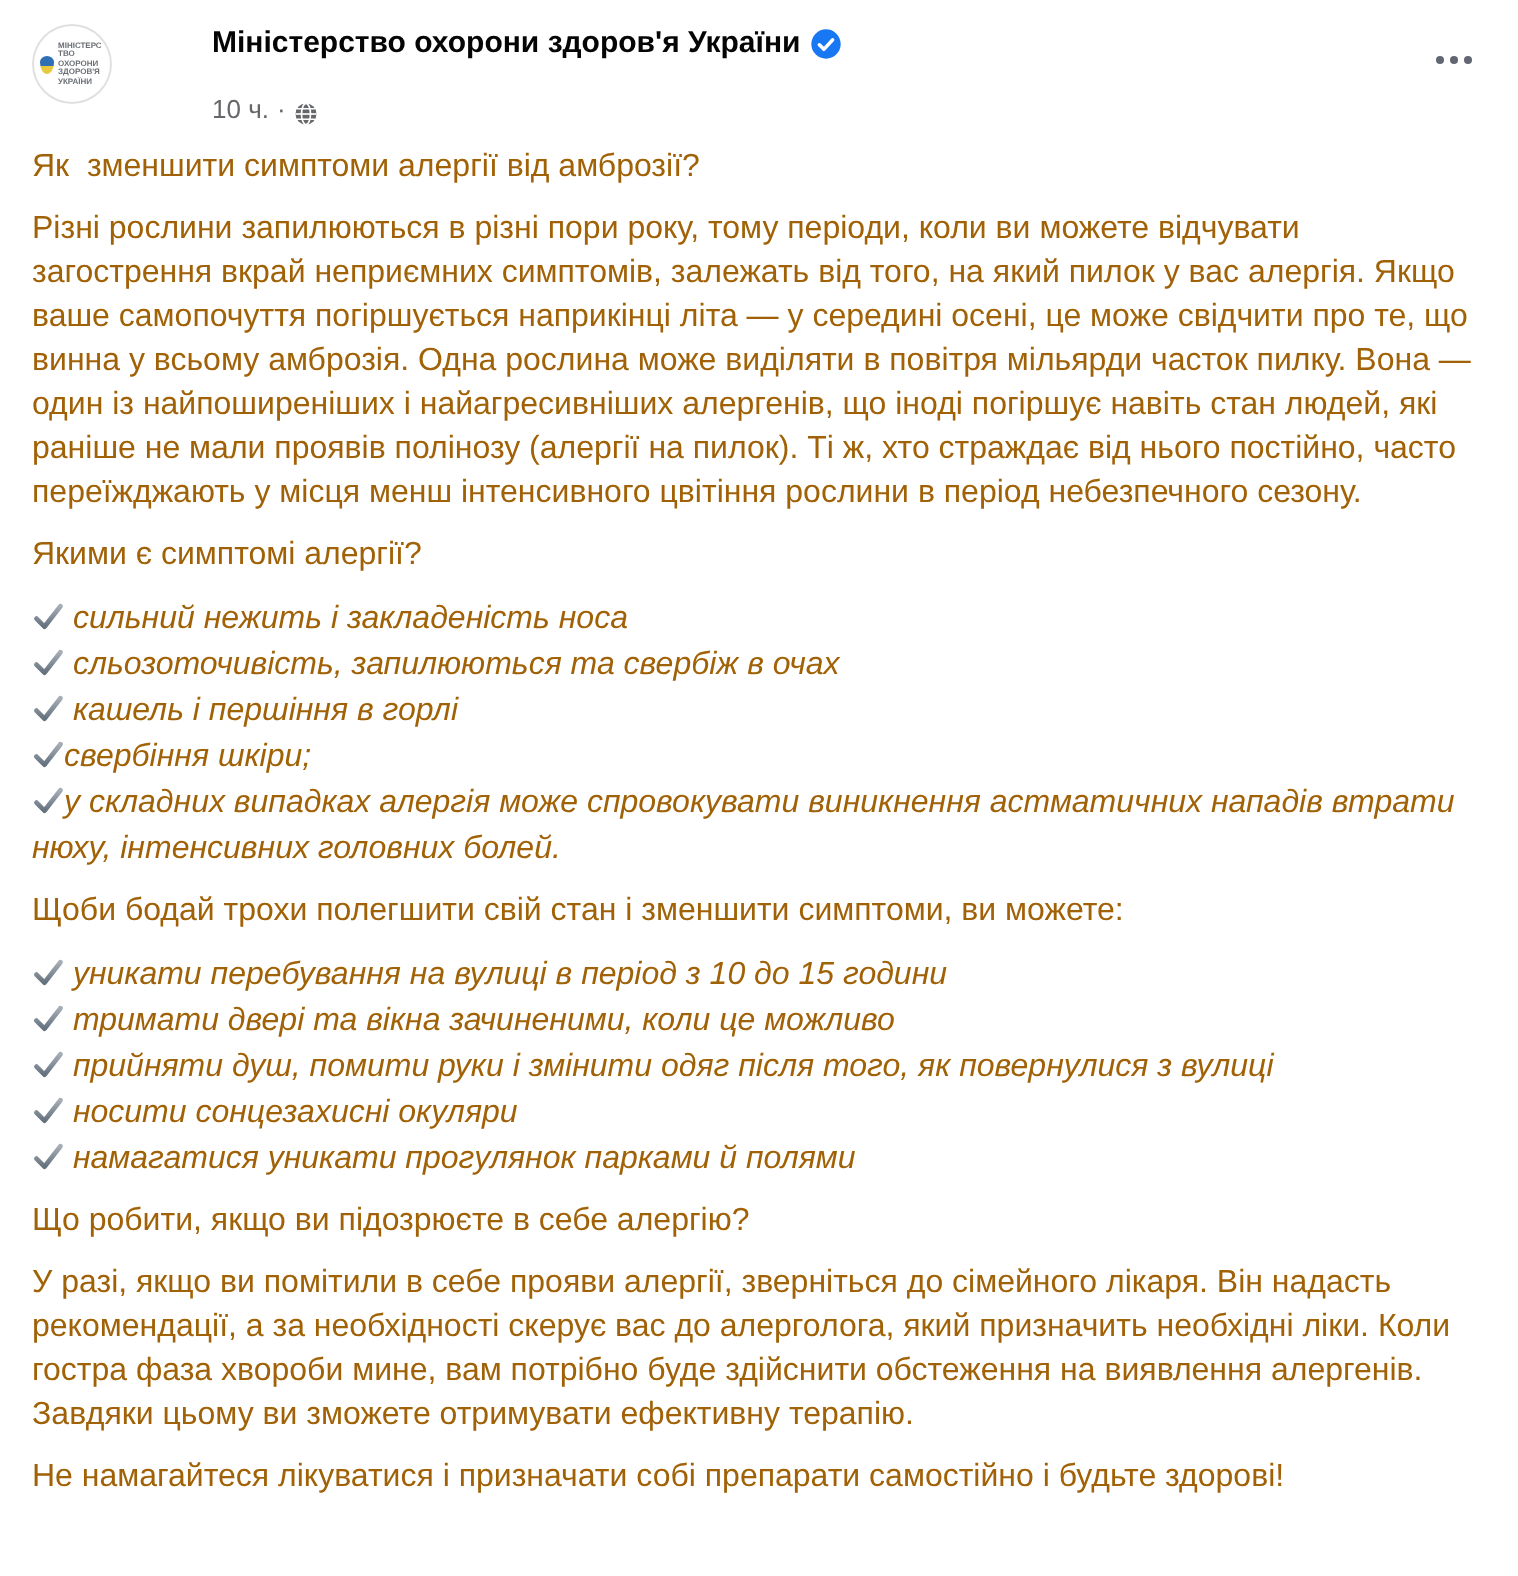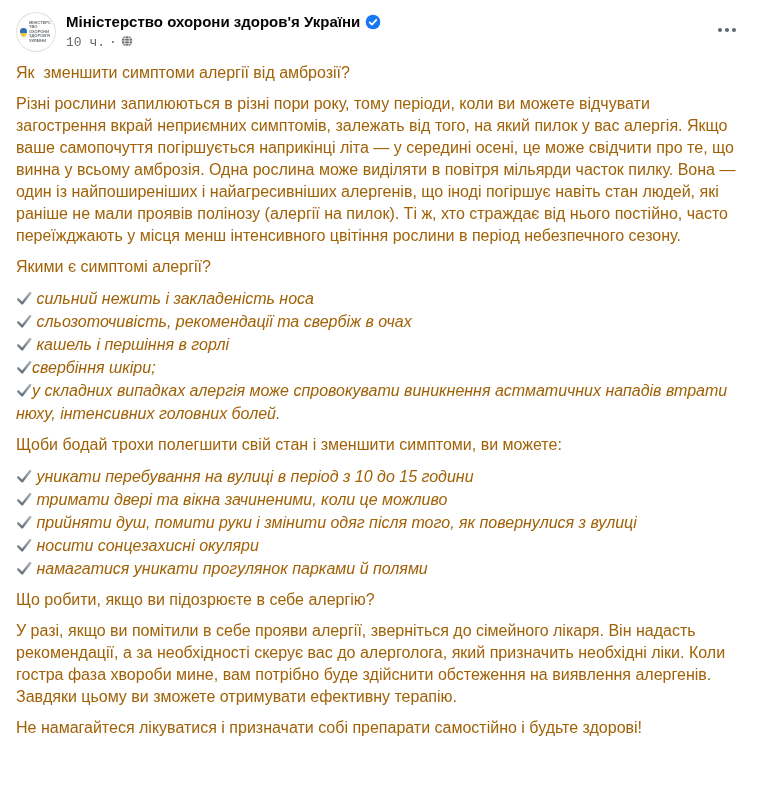--- a/index.html
+++ b/index.html
@@ -16,6 +16,7 @@
   .post-header {
     display:flex; align-items:flex-start;
     padding:12px 16px 8px 16px;
+    gap:40px;
   }
   .avatar {
     width:40px; height:40px; border-radius:50%;

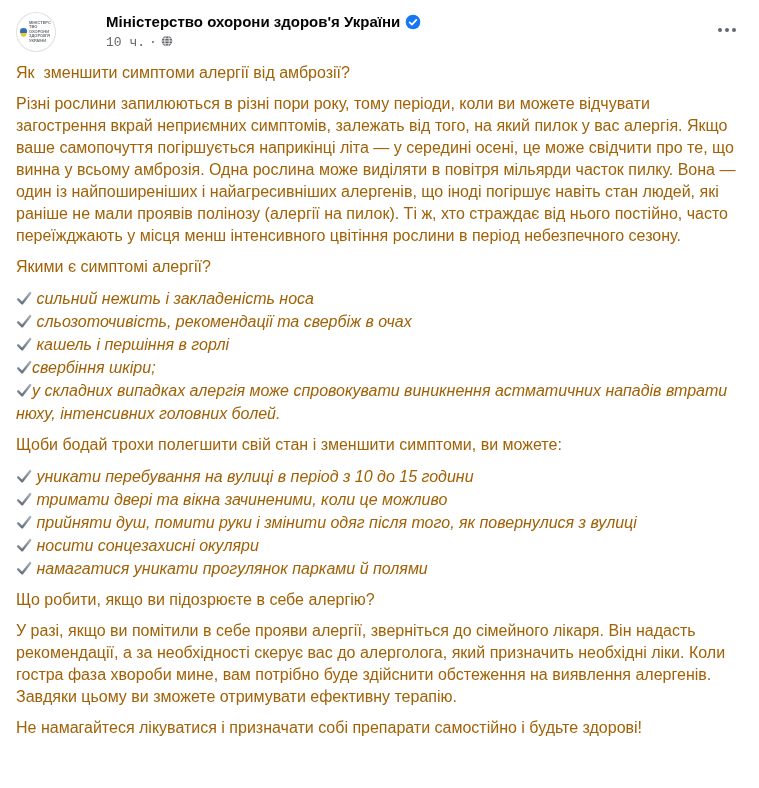--- a/index.html
+++ b/index.html
@@ -44,8 +44,8 @@
   }
   .verified-badge { margin-left:5px; display:inline-flex; }
   .timestamp-row {
-    display:flex; align-items:flex-start; gap:4px;
-    font-size:13px; color:#65676b; margin-top:4px; line-height:16px;font-family:Liberation Mono, monospace;
+    display:flex; align-items:flex-end; gap:4px;
+    font-size:13px; color:#65676b; margin-top:16px; line-height:16px;
   }
   .timestamp { cursor:pointer; }
   .sep { color:#65676b; }

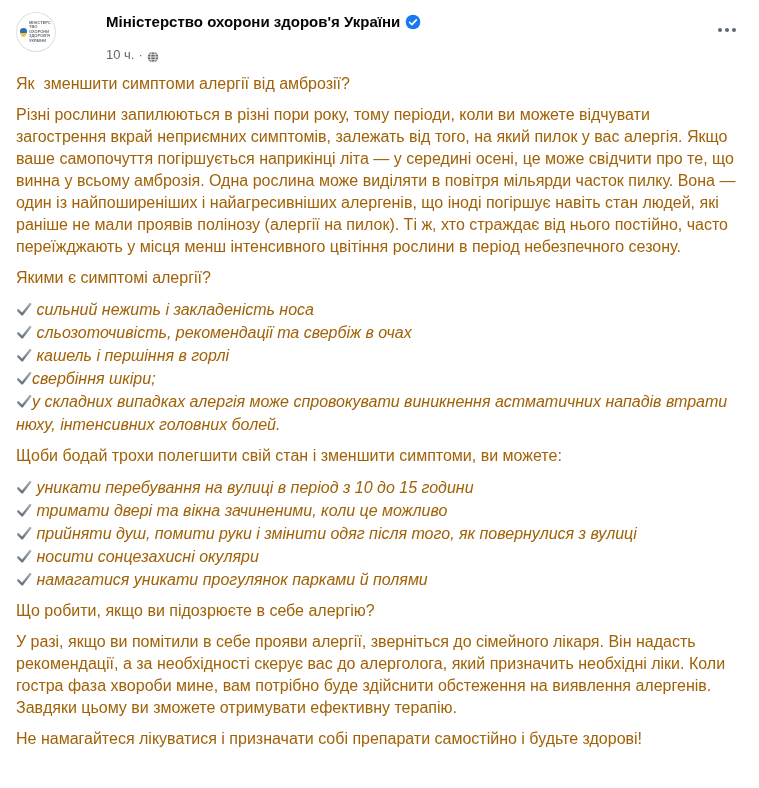--- a/index.html
+++ b/index.html
@@ -135,7 +135,7 @@
             </svg></span><span class="check-text"> сильний нежить і закладеність носа</span></div>
       <div class="check-item"><span class="check-icon"><svg width="16" height="16" viewBox="0 0 18 18">
               <path d="M2.5 10.5 L7 15 L16 3.5" fill="none" stroke="url(#cg)" stroke-width="2.7" stroke-linecap="round" stroke-linejoin="round"></path>
-            </svg></span><span class="check-text"> сльозоточивість, рекомендації та свербіж в очах</span></div>
+            </svg></span><span class="check-text"> сльозоточивість, запилюються та свербіж в очах</span></div>
       <div class="check-item"><span class="check-icon"><svg width="16" height="16" viewBox="0 0 18 18">
               <path d="M2.5 10.5 L7 15 L16 3.5" fill="none" stroke="url(#cg)" stroke-width="2.7" stroke-linecap="round" stroke-linejoin="round"></path>
             </svg></span><span class="check-text"> кашель і першіння в горлі</span></div>

